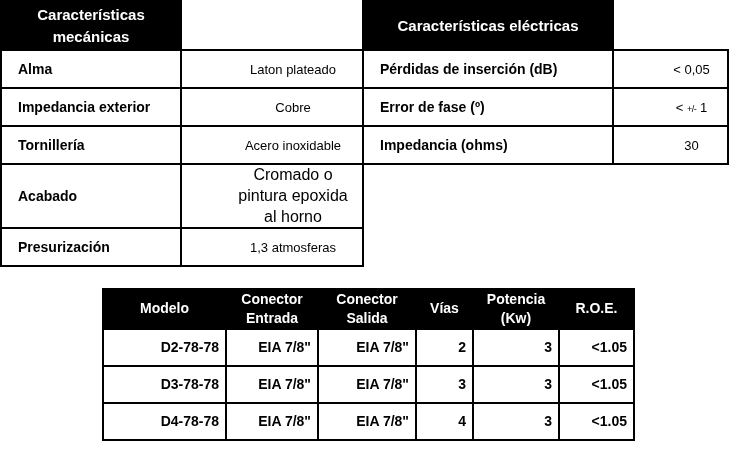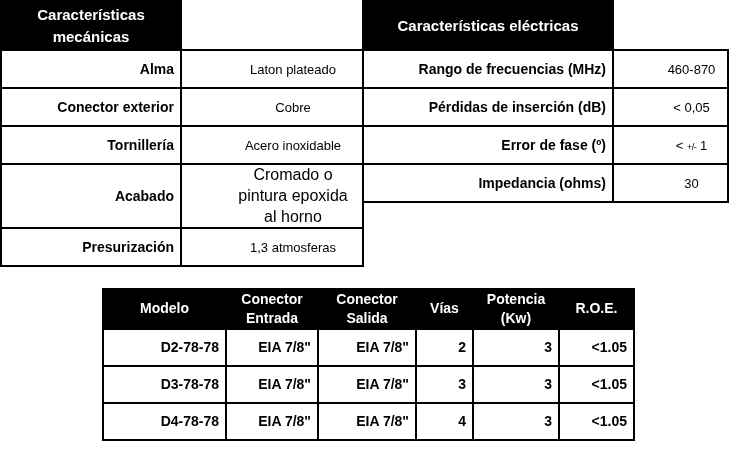--- a/index.html
+++ b/index.html
@@ -46,7 +46,7 @@
   .lbl {
     font-weight: bold;
     font-size: 14px;
-    text-align: right;
+    text-align: left;
     padding-left: 16px;
   }
   .val {

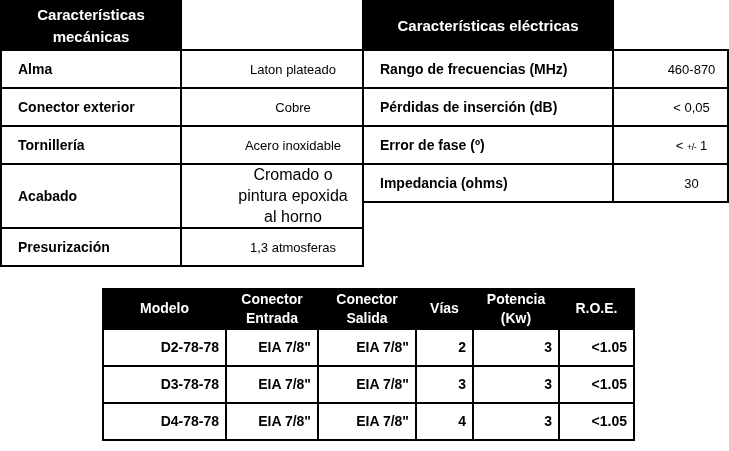--- a/index.html
+++ b/index.html
@@ -132,10 +132,6 @@
       <td class="hdr-empty"></td>
     </tr>
     <tr>
-      <td class="lbl">Rango de frecuencias (MHz)</td>
-      <td class="val">460-870</td>
-    </tr>
-    <tr>
       <td class="lbl">Pérdidas de inserción (dB)</td>
       <td class="val">&lt; 0,05</td>
     </tr>

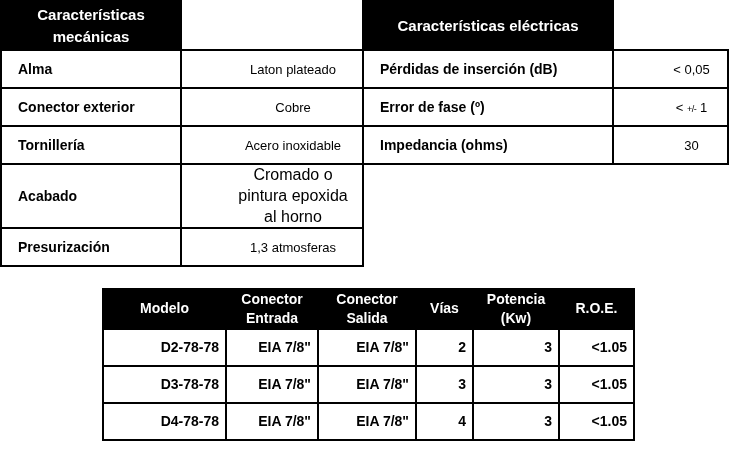--- a/index.html
+++ b/index.html
@@ -102,7 +102,7 @@
       <td class="val">Laton plateado</td>
     </tr>
     <tr>
-      <td class="lbl">Conector exterior</td>
+      <td class="lbl">Impedancia exterior</td>
       <td class="val">Cobre</td>
     </tr>
     <tr>

